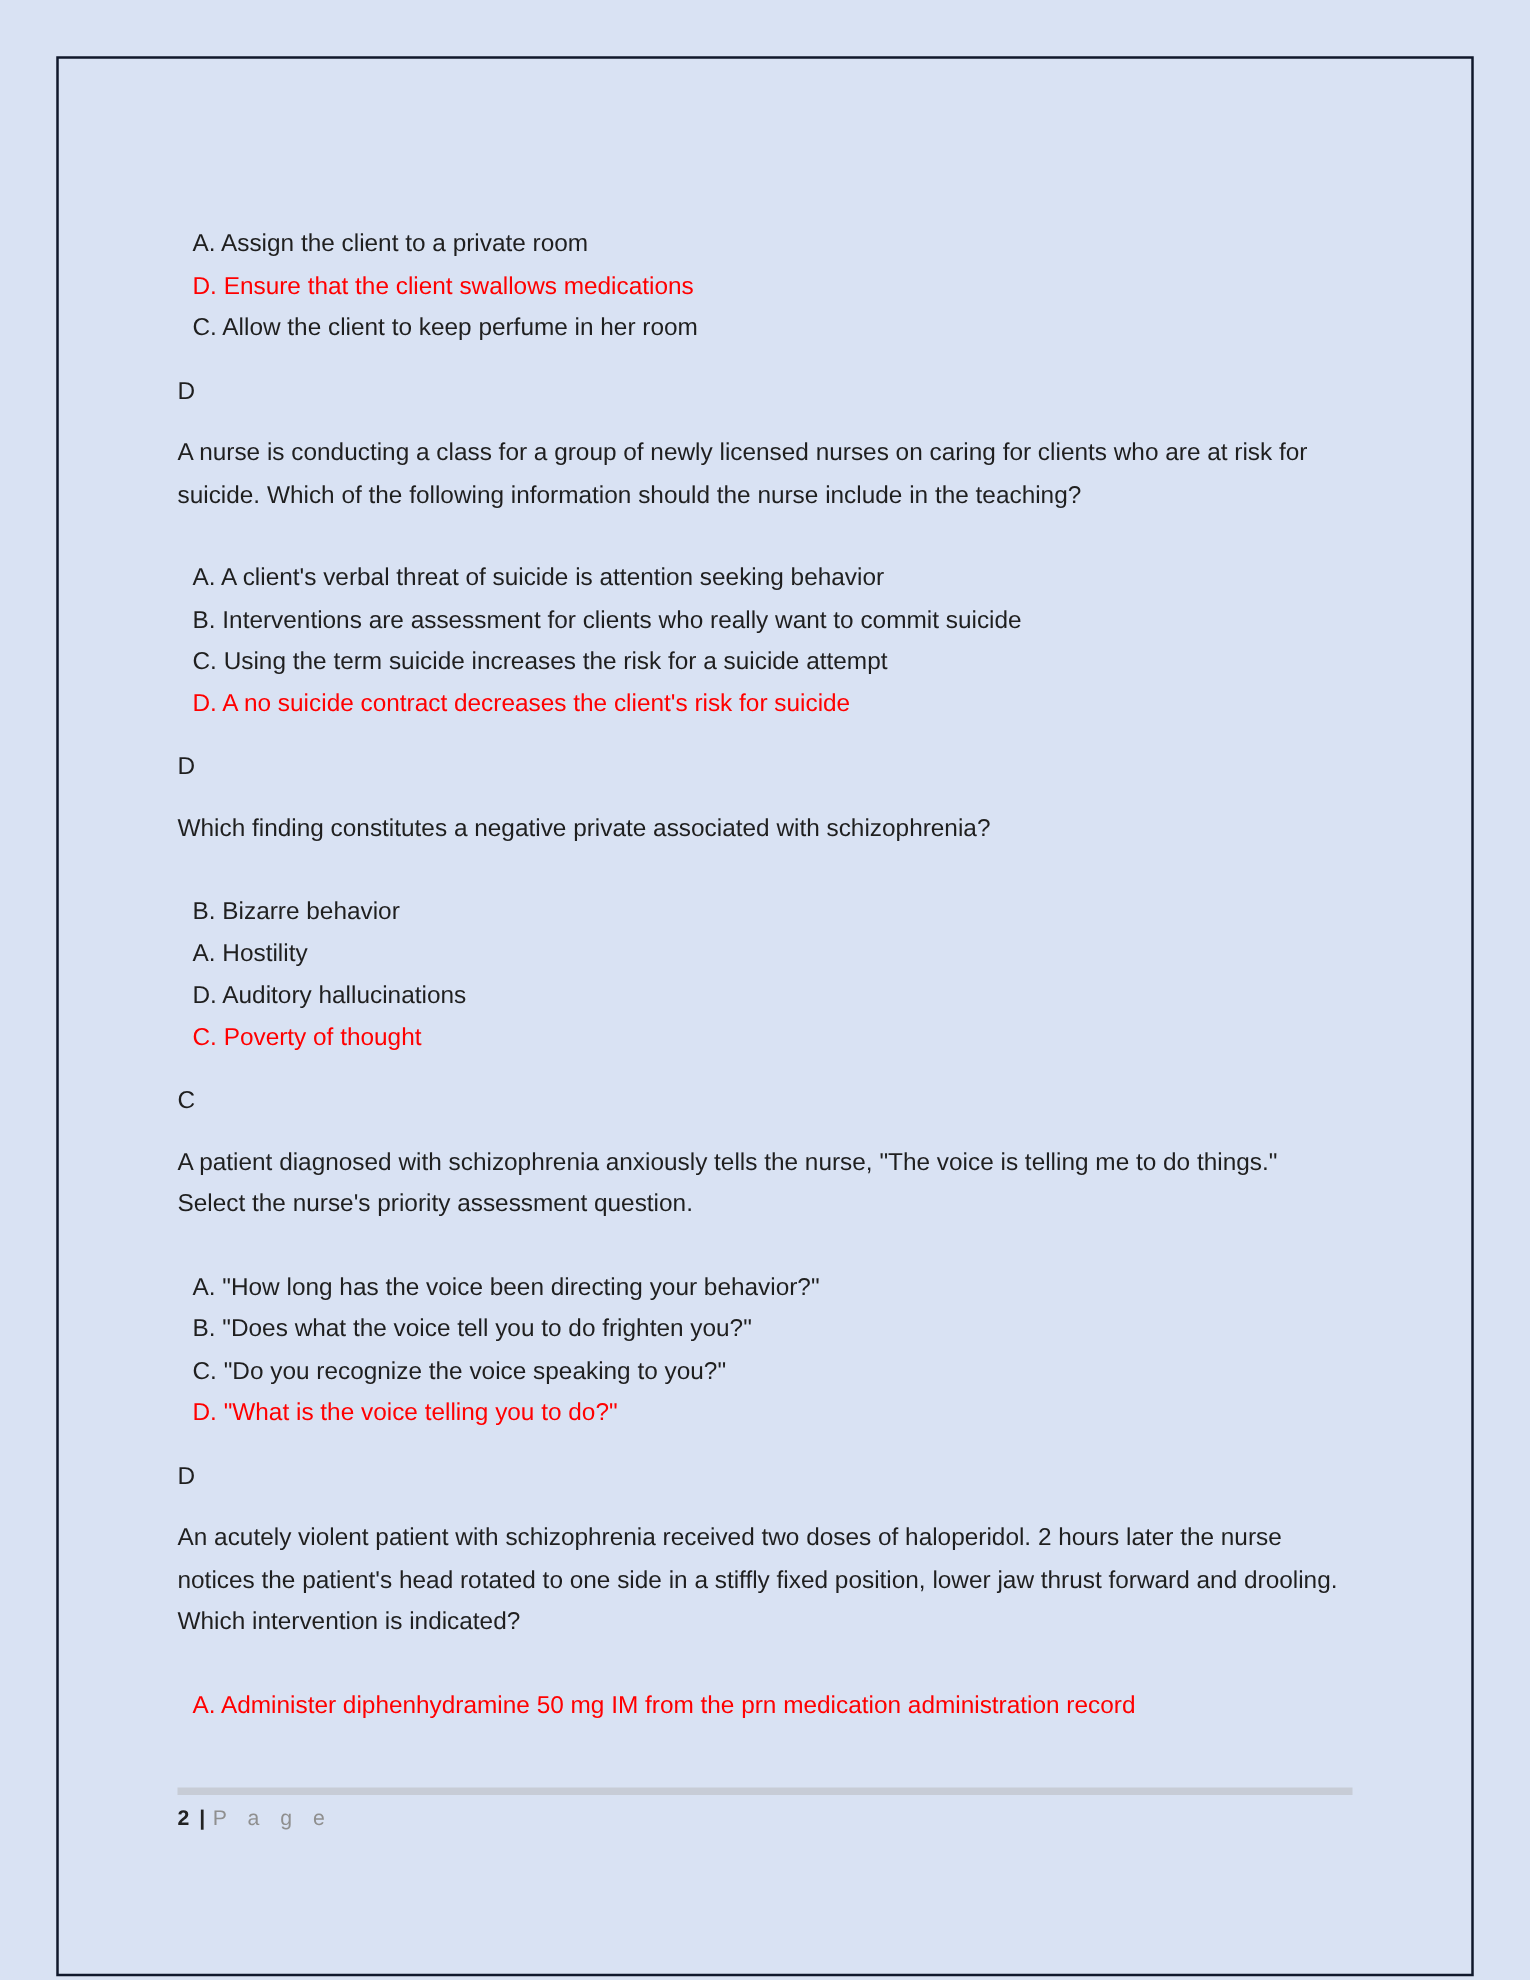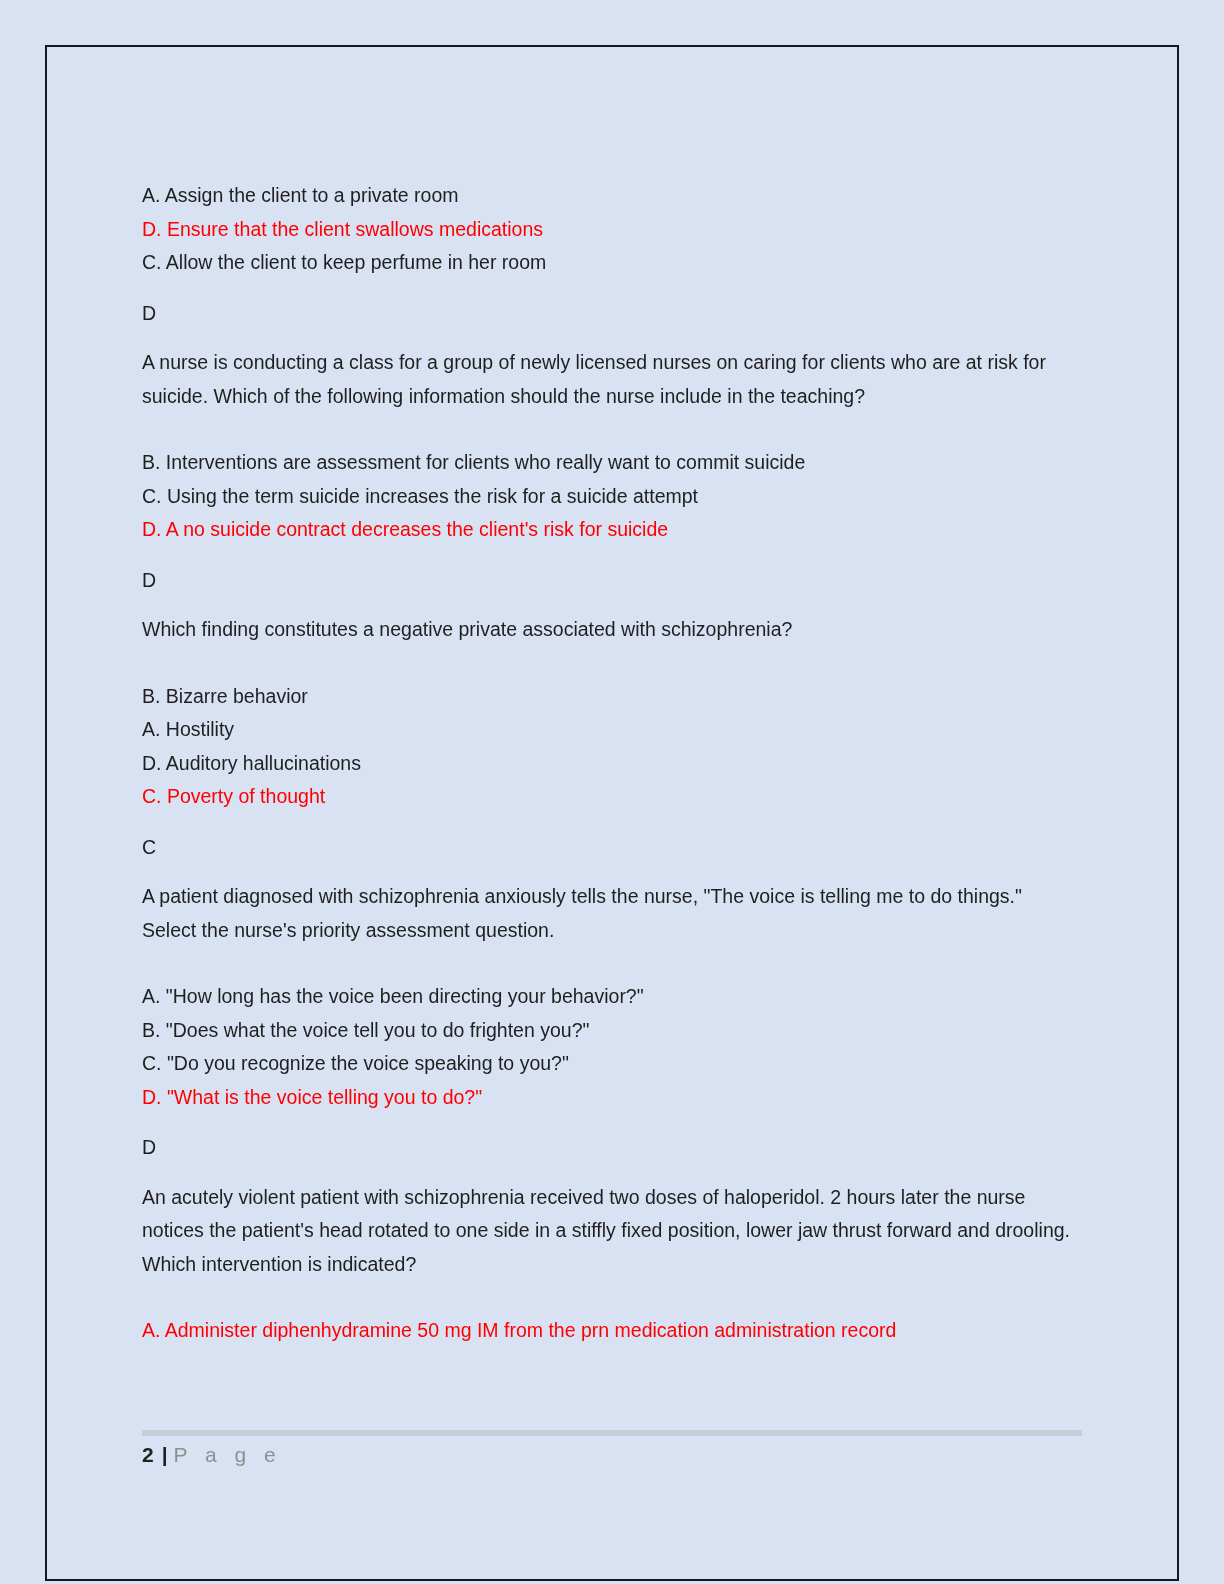--- a/index.html
+++ b/index.html
@@ -36,7 +36,7 @@
     margin: 0 0 33px 0;
   }
   .options {
-    margin: 0 0 17px 0;
+    margin: 0 0 17px 12px;
   }
   .option {
     line-height: 33.5px;

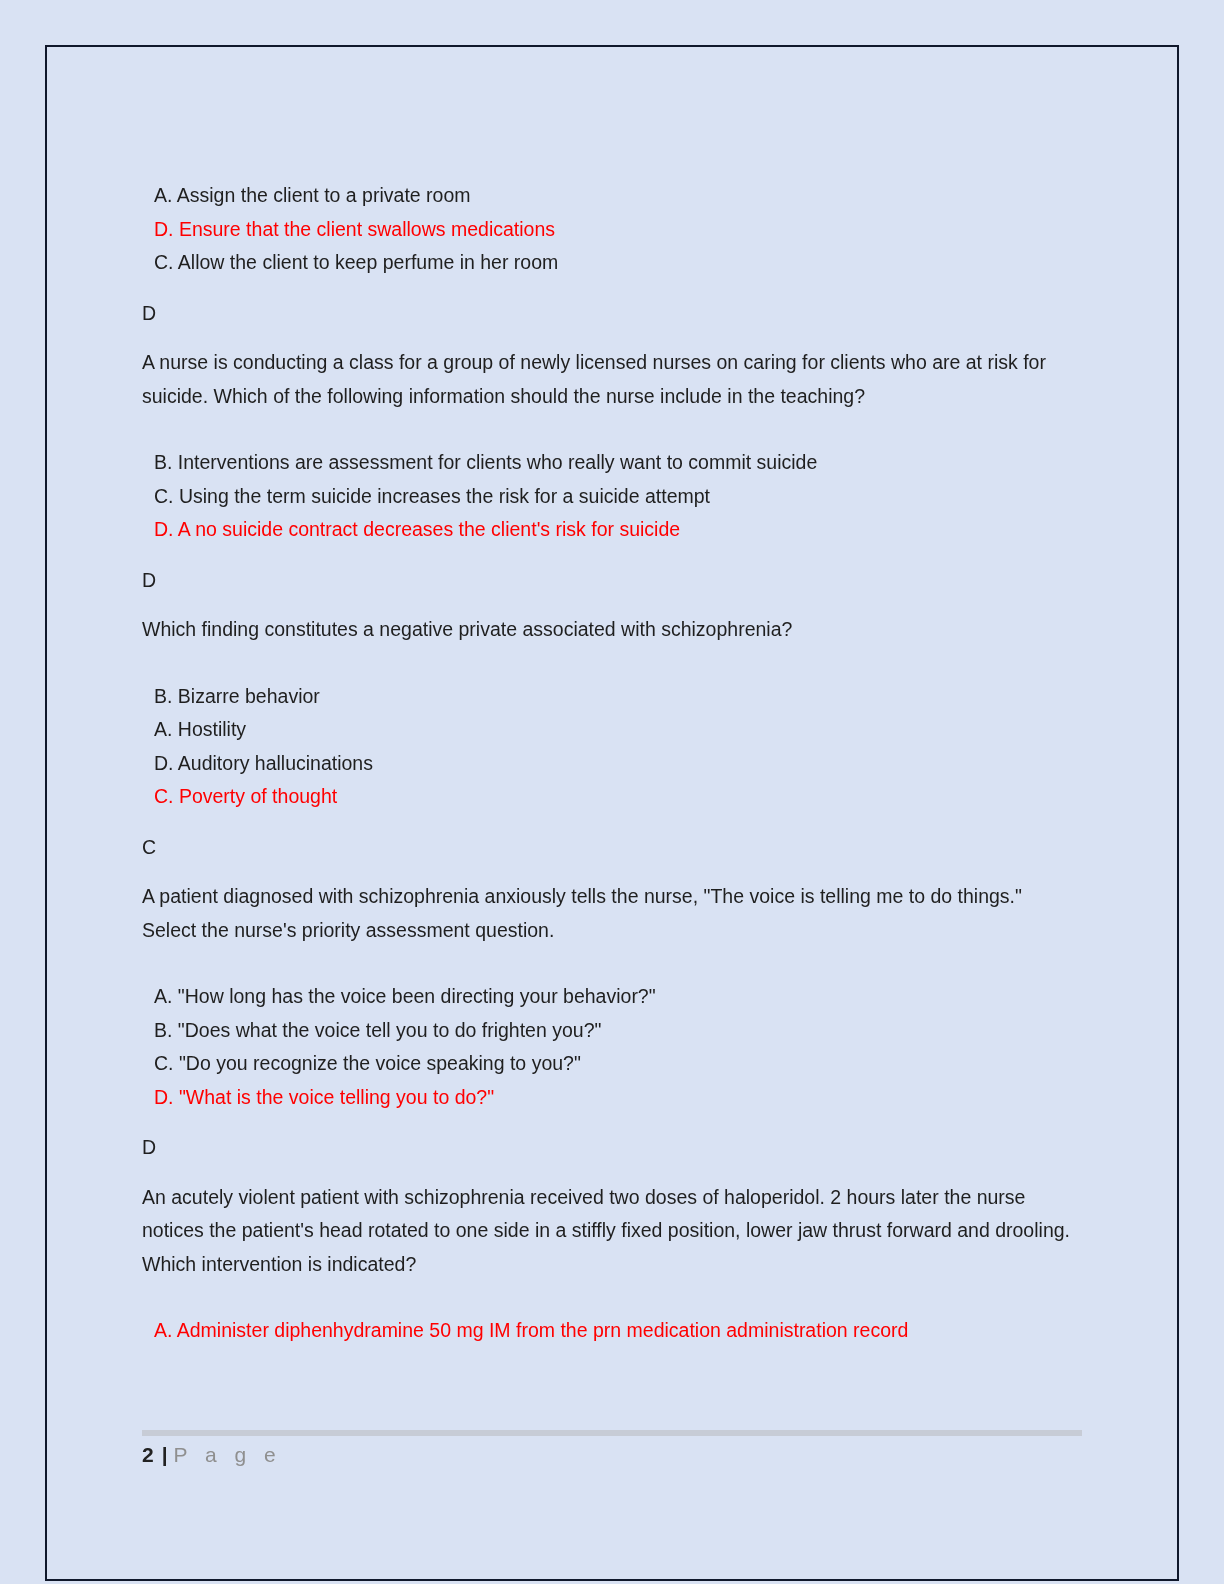--- a/index.html
+++ b/index.html
@@ -77,6 +77,7 @@
       <p class="answer">D</p>
       <p class="question">A nurse is conducting a class for a group of newly licensed nurses on caring for clients who are at risk for suicide. Which of the following information should the nurse include in the teaching?</p>
       <div class="options">
+        <div class="option">A. A client's verbal threat of suicide is attention seeking behavior</div>
         <div class="option">B. Interventions are assessment for clients who really want to commit suicide</div>
         <div class="option">C. Using the term suicide increases the risk for a suicide attempt</div>
         <div class="option red">D. A no suicide contract decreases the client's risk for suicide</div>

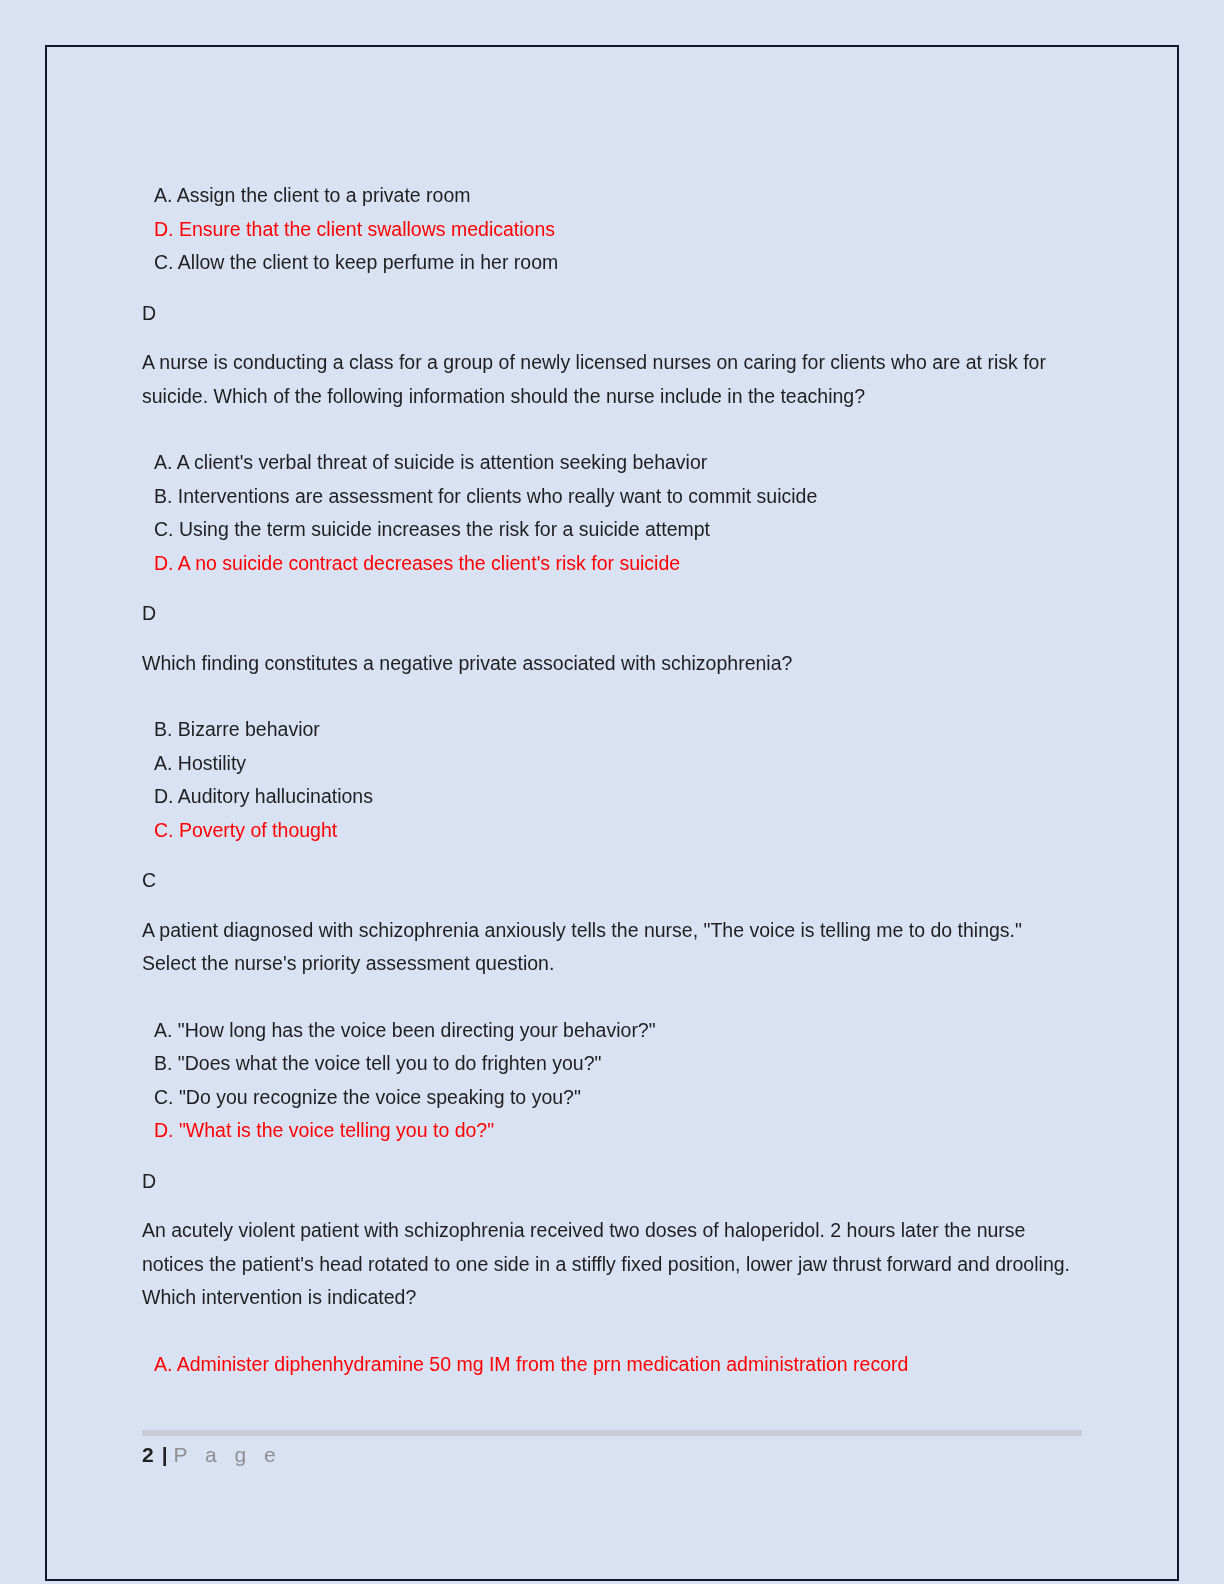--- a/index.html
+++ b/index.html
@@ -54,7 +54,7 @@
   .footer {
     position: absolute;
     left: 142px; top: 1441px;
-    font-size: 21px;
+    font-size: 17px;
     line-height: 28px;
     color: #222;
   }

